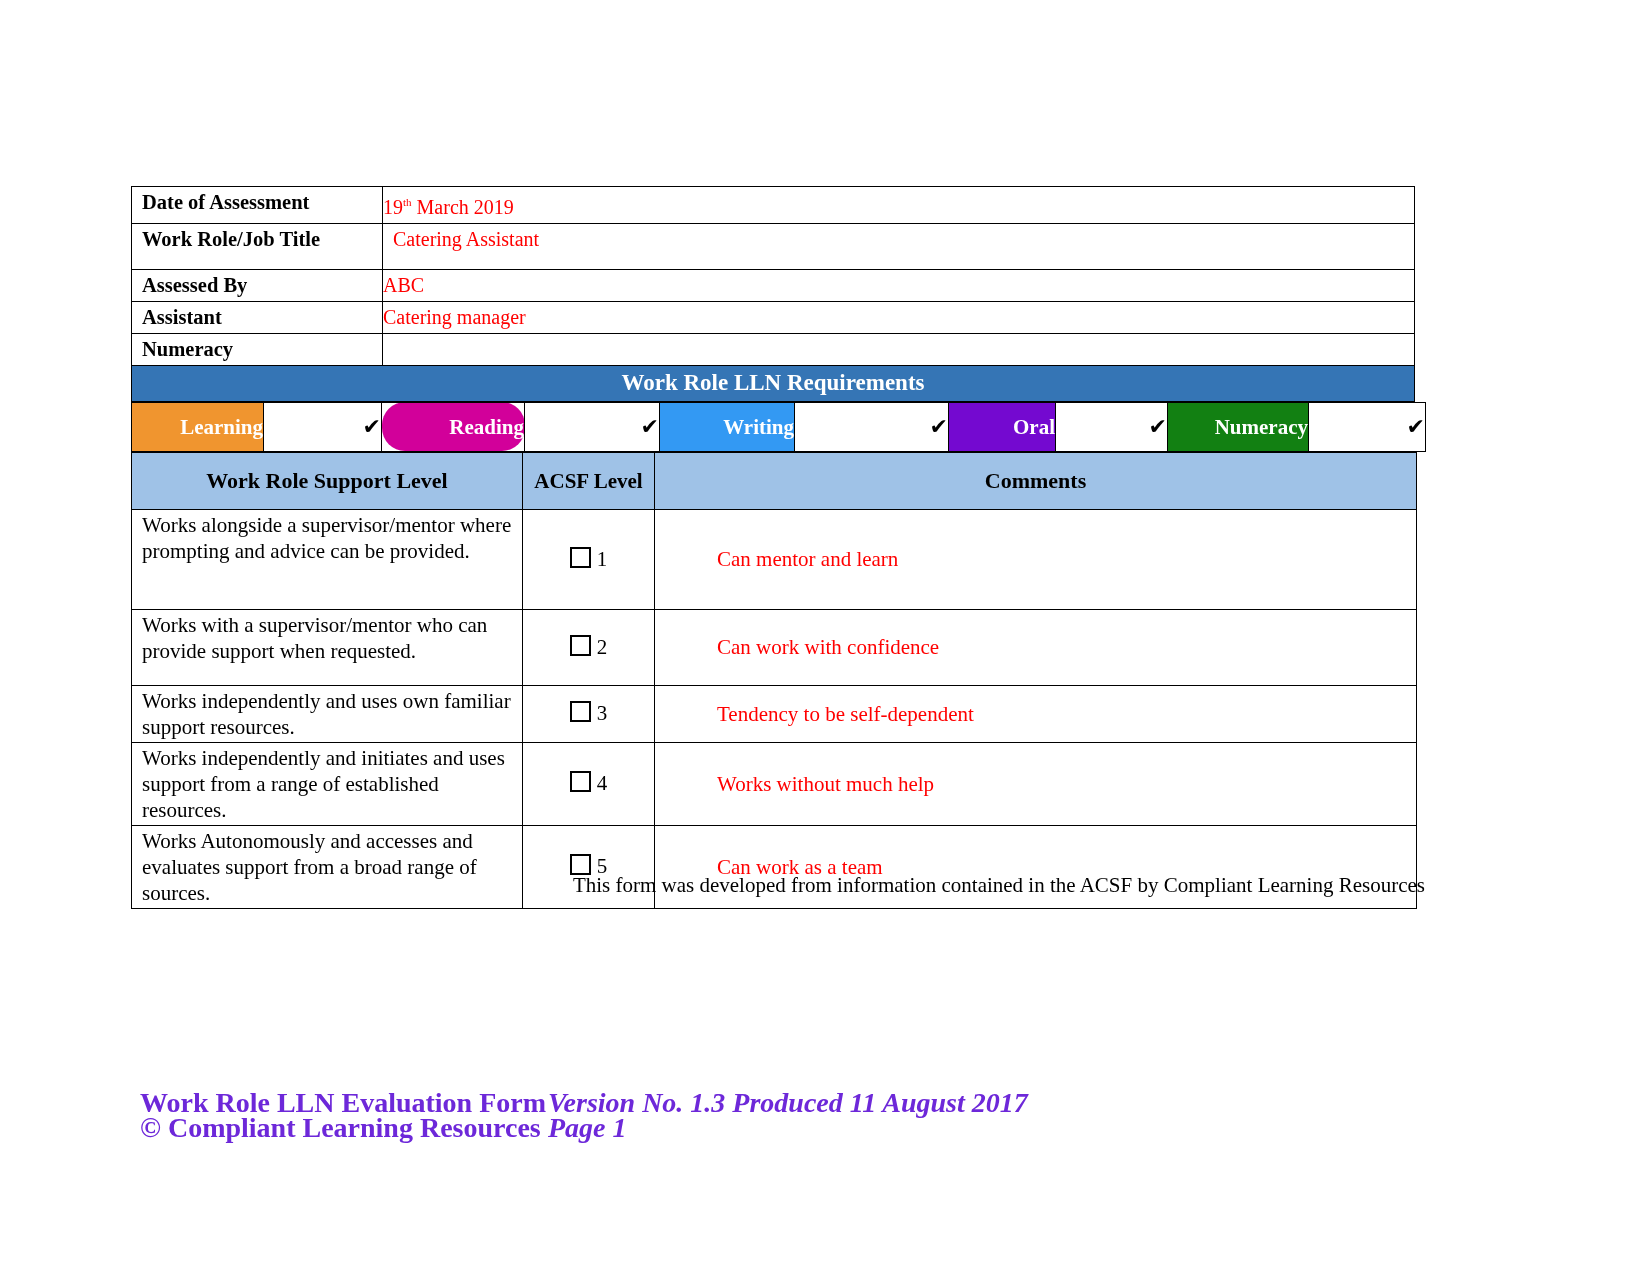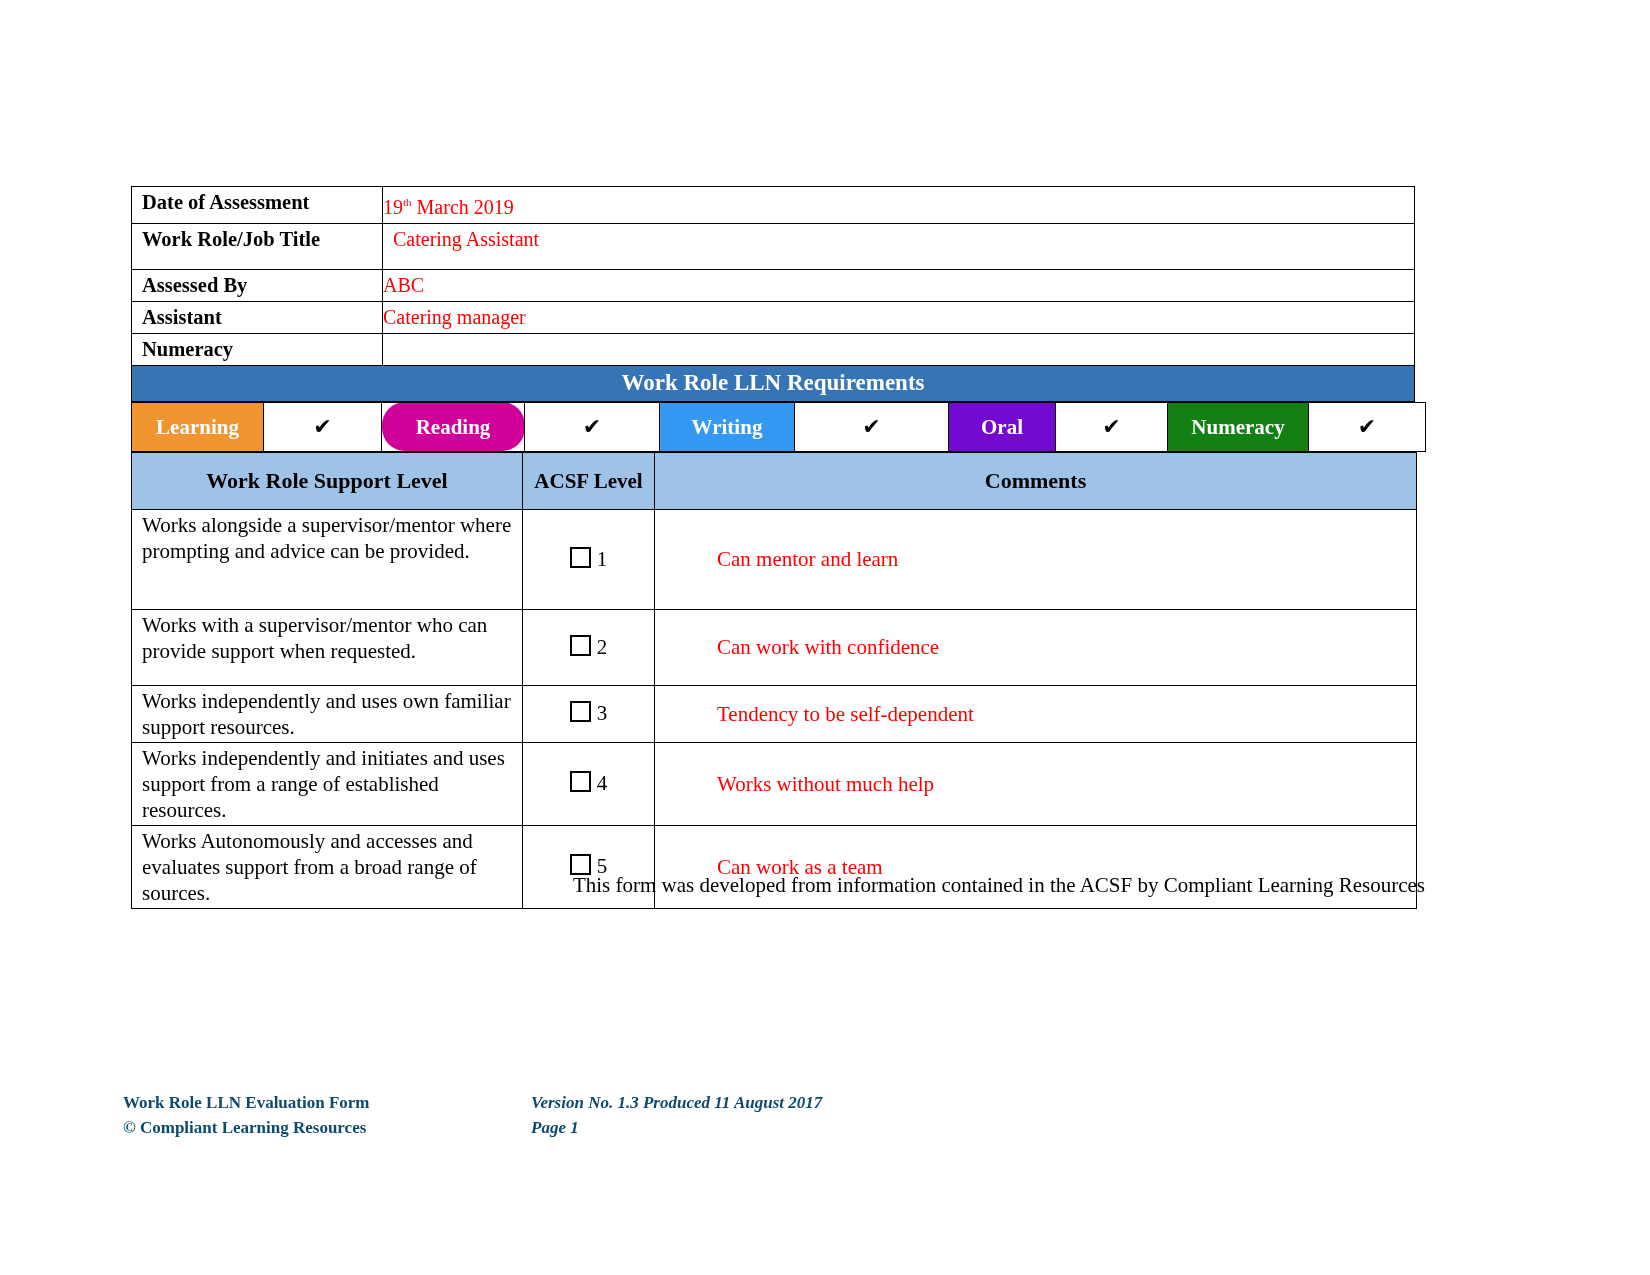--- a/index.html
+++ b/index.html
@@ -96,7 +96,7 @@
     border: 1px solid #000000;
     padding: 0;
     height: 48px;
-    text-align: center;
+    text-align: right;
     vertical-align: middle;
   }
   .skill-name {

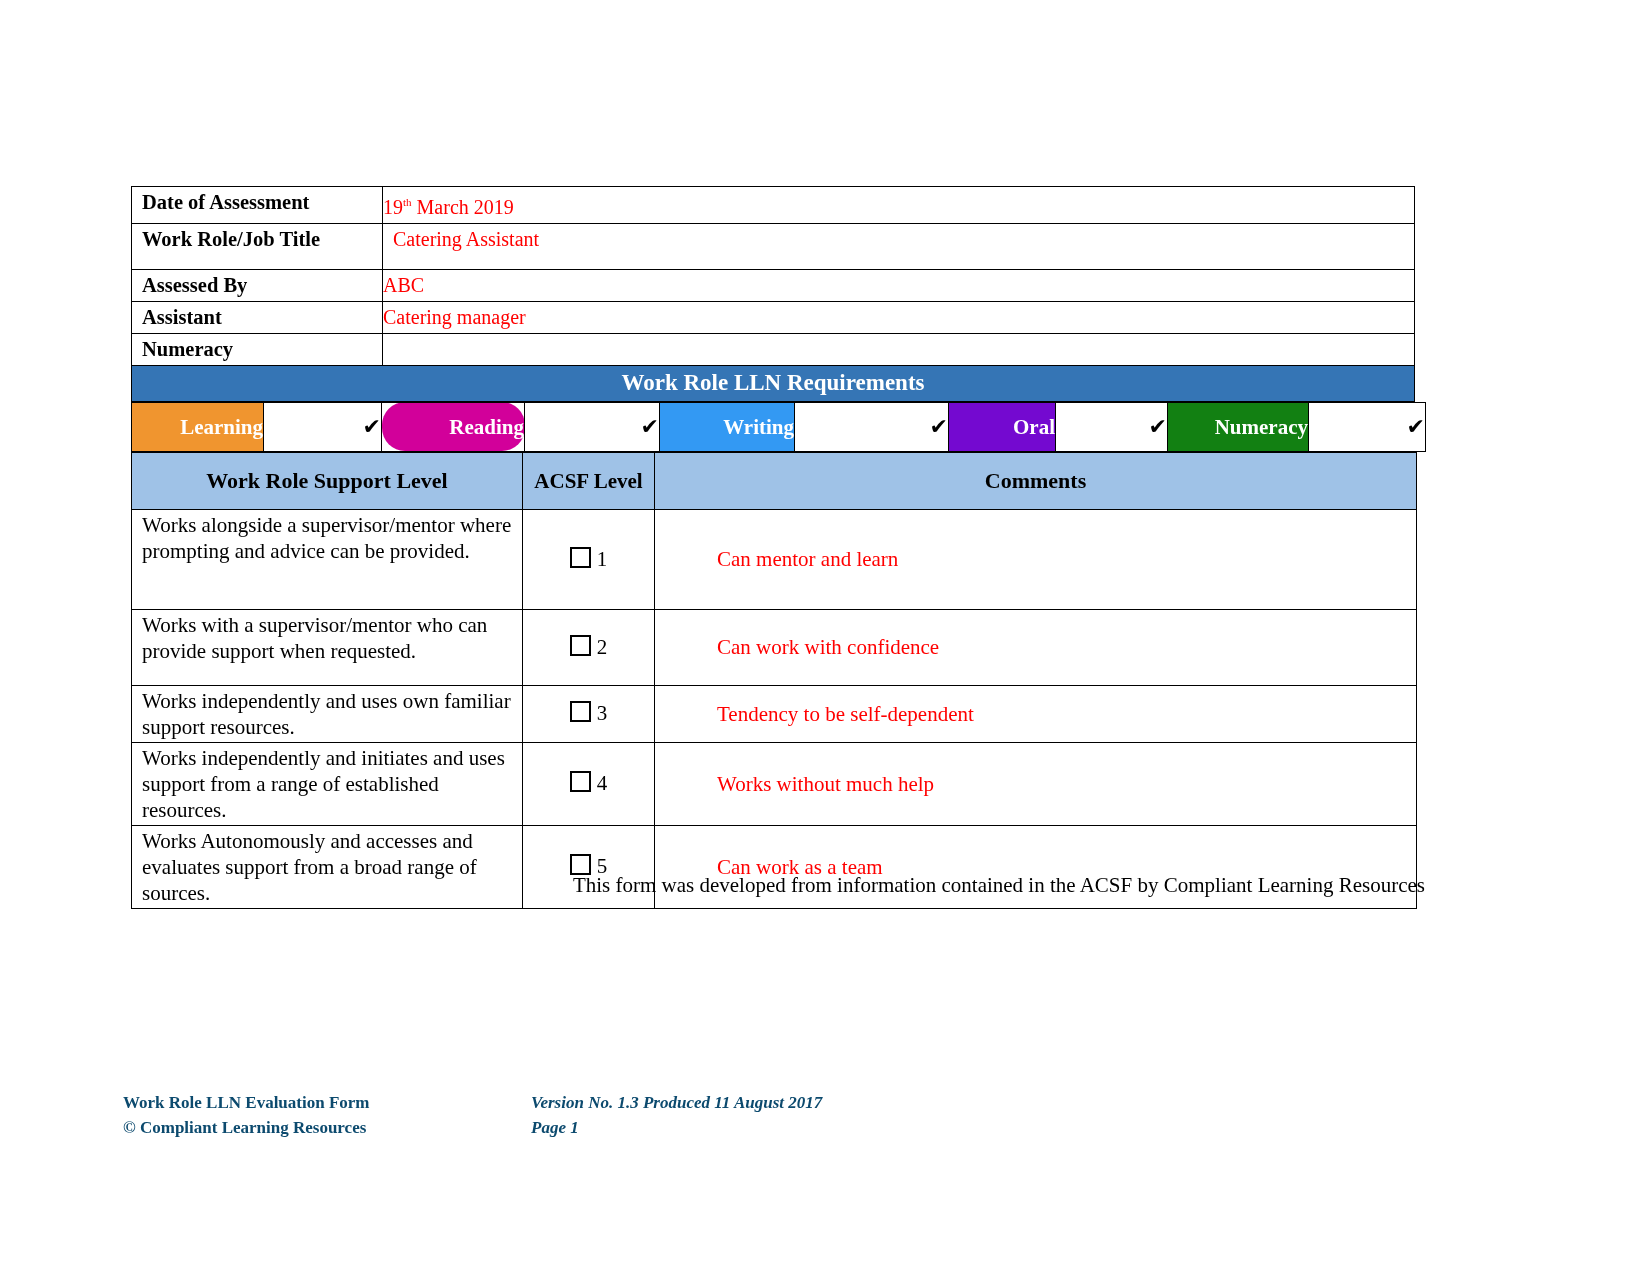--- a/index.html
+++ b/index.html
@@ -189,11 +189,11 @@
   
   .page-footer {
     position: absolute;
-    left: 123px;
+    left: 140px;
     top: 1090px;
-    color: #0c4a6e;
-    font-weight: bold;
-    font-size: 17px;
+    color: #6d28d9;
+    font-weight: bold;
+    font-size: 28px;
     line-height: 25px;
   }
   .page-footer .ft-row { display: flex; }

